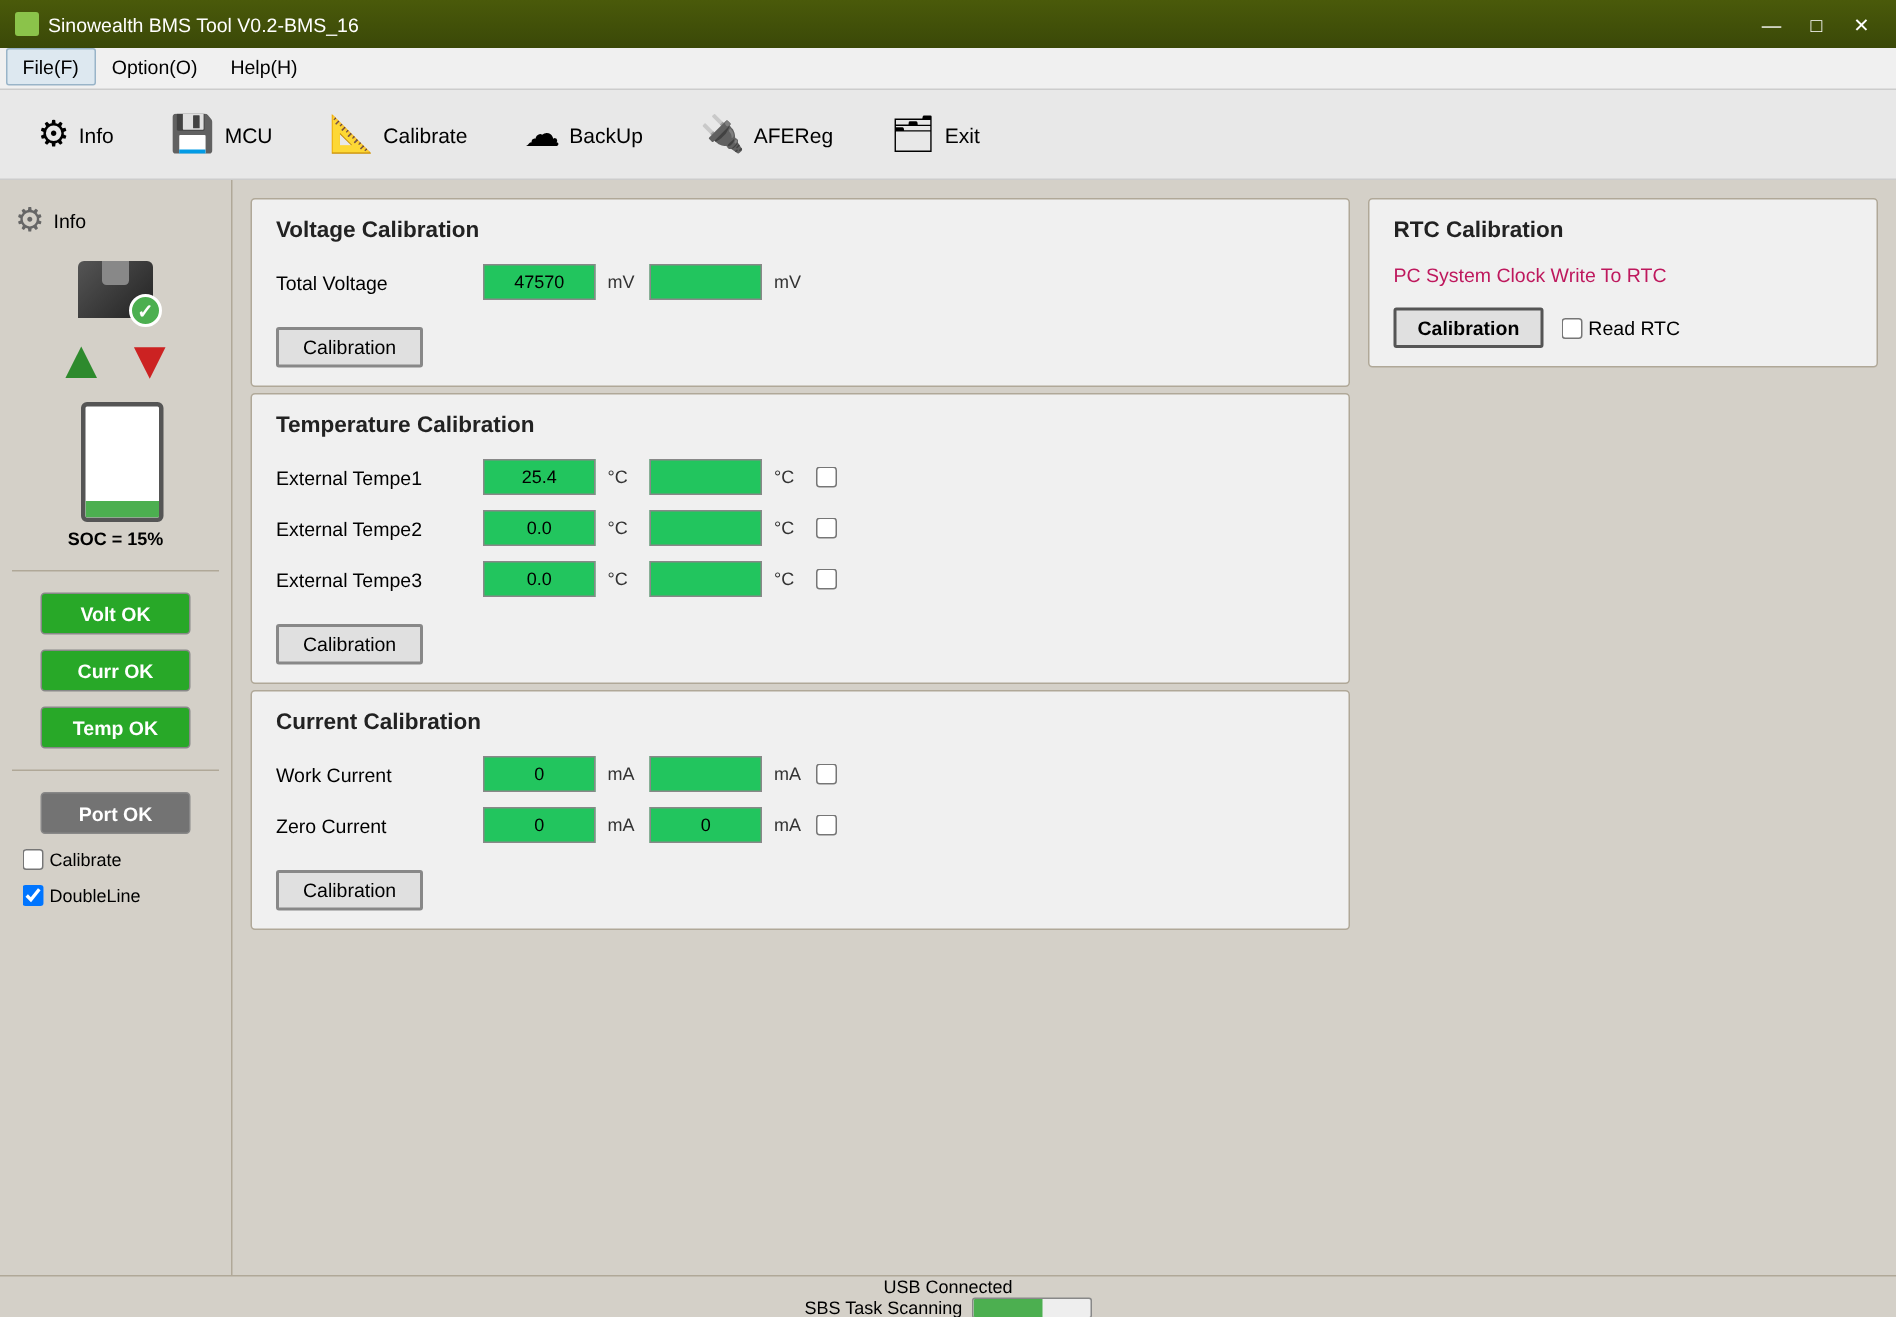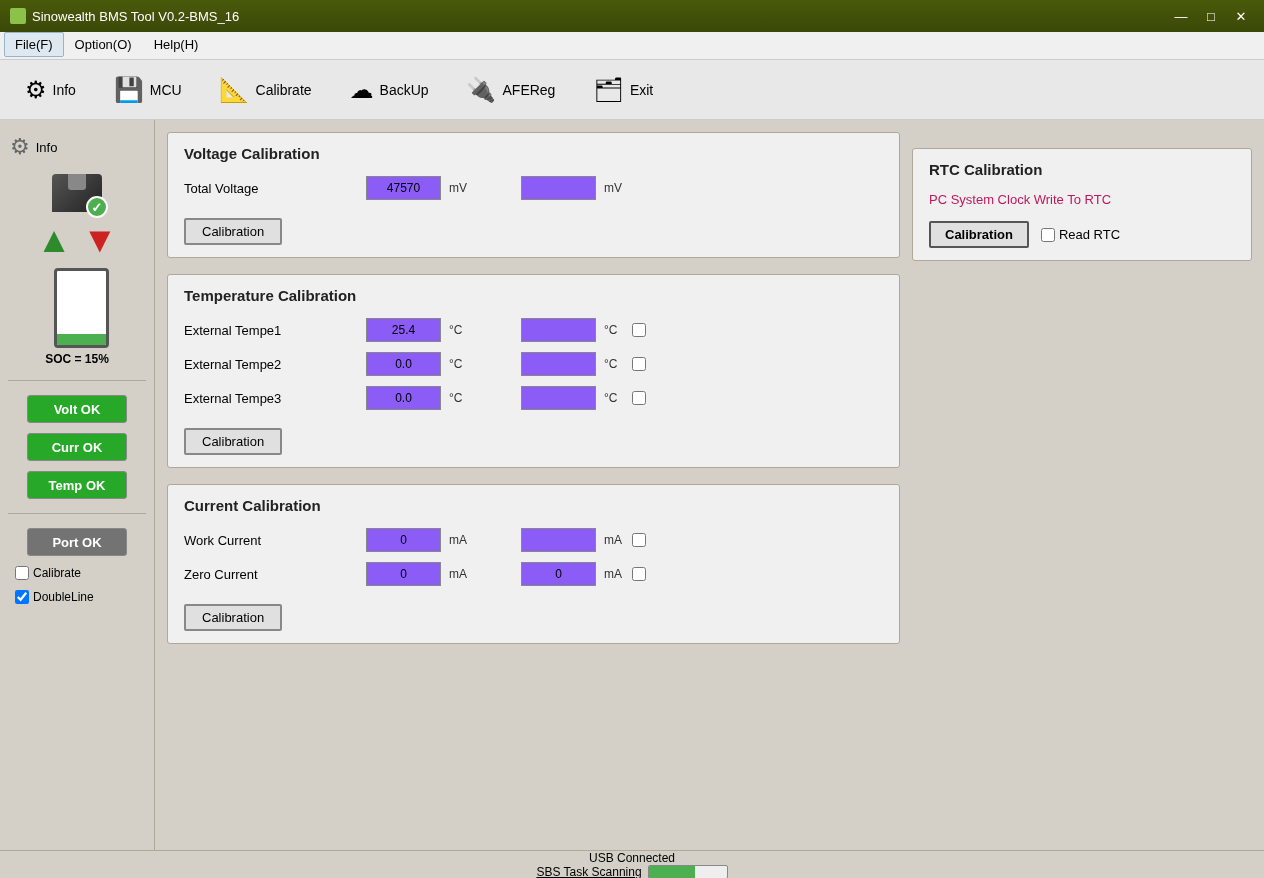--- a/index.html
+++ b/index.html
@@ -136,7 +136,7 @@
       display: flex;
       gap: 12px;
     }
-    .content-left { flex: 1; display: flex; flex-direction: column; gap: 16px; }
+    .content-left { flex: 1; display: flex; flex-direction: column; gap: 4px; }
     .content-right { width: 340px; }
 
     

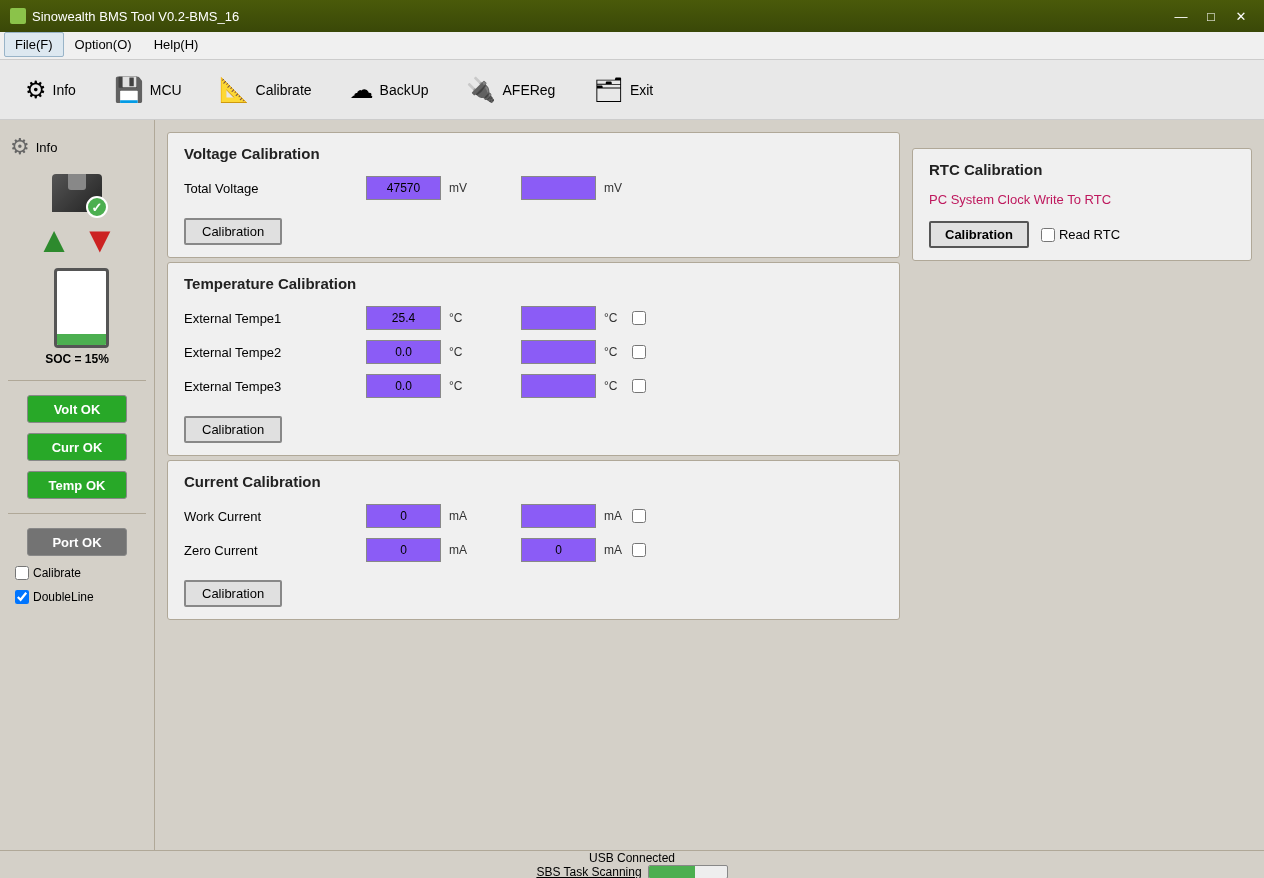--- a/index.html
+++ b/index.html
@@ -178,7 +178,7 @@
     }
 
     
-    .rtc-panel { width: 100%; margin-top: 16px; }
+    .rtc-panel { width: 100%; }
     .rtc-desc { font-size: 13px; margin-bottom: 14px; color: #be185d; }
     .rtc-row { display: flex; align-items: center; gap: 12px; }
     .rtc-cal-btn {

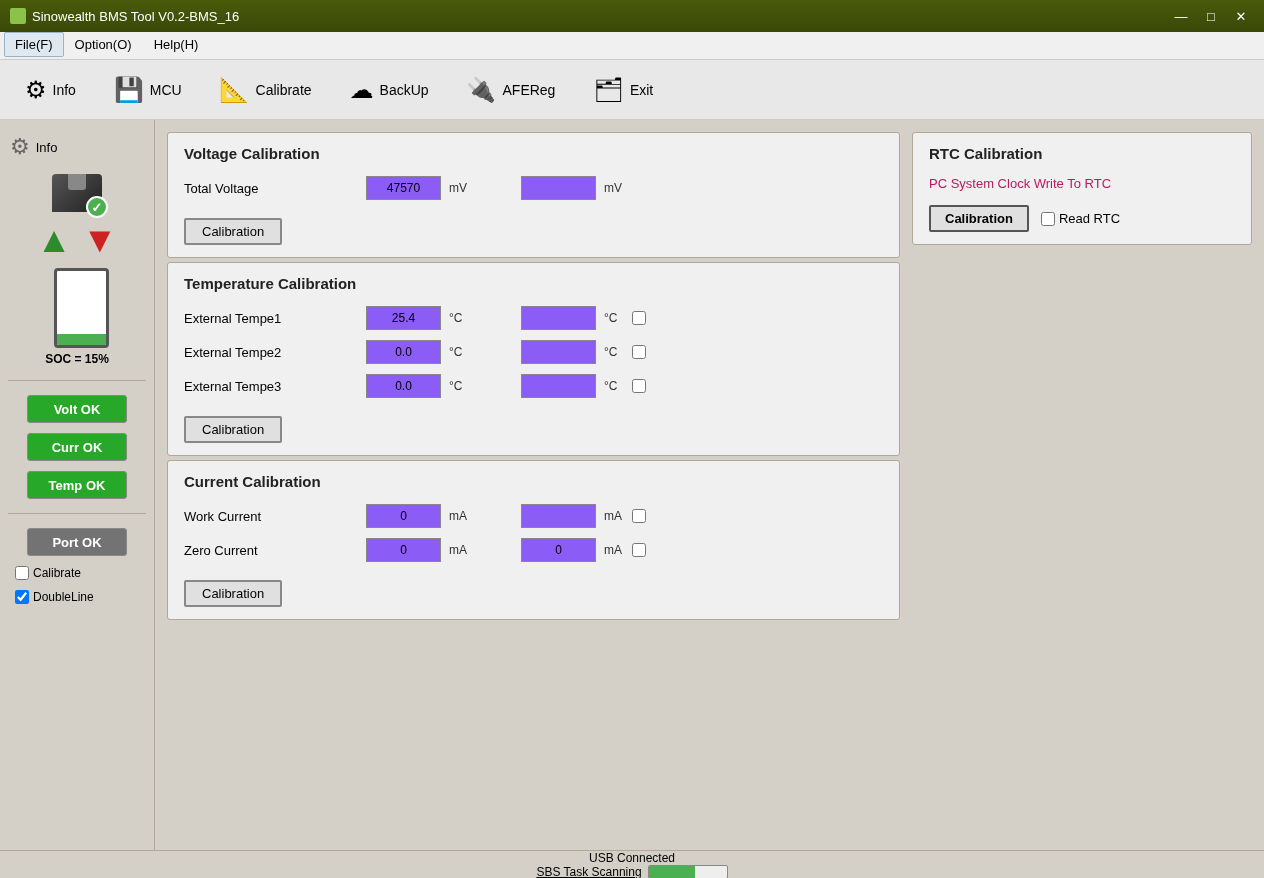--- a/index.html
+++ b/index.html
@@ -158,11 +158,10 @@
     .form-input {
       width: 75px; height: 24px;
       border: 1px solid #888;
-      background: #8b5cf6;
+      background: #22c55e;
       text-align: center;
       font-size: 12px;
       padding: 0 16px;
-      margin-left: 44px;
     }
     .form-unit { font-size: 12px; color: #333; min-width: 20px; }
     .form-checkbox { width: 14px; height: 14px; cursor: pointer; }

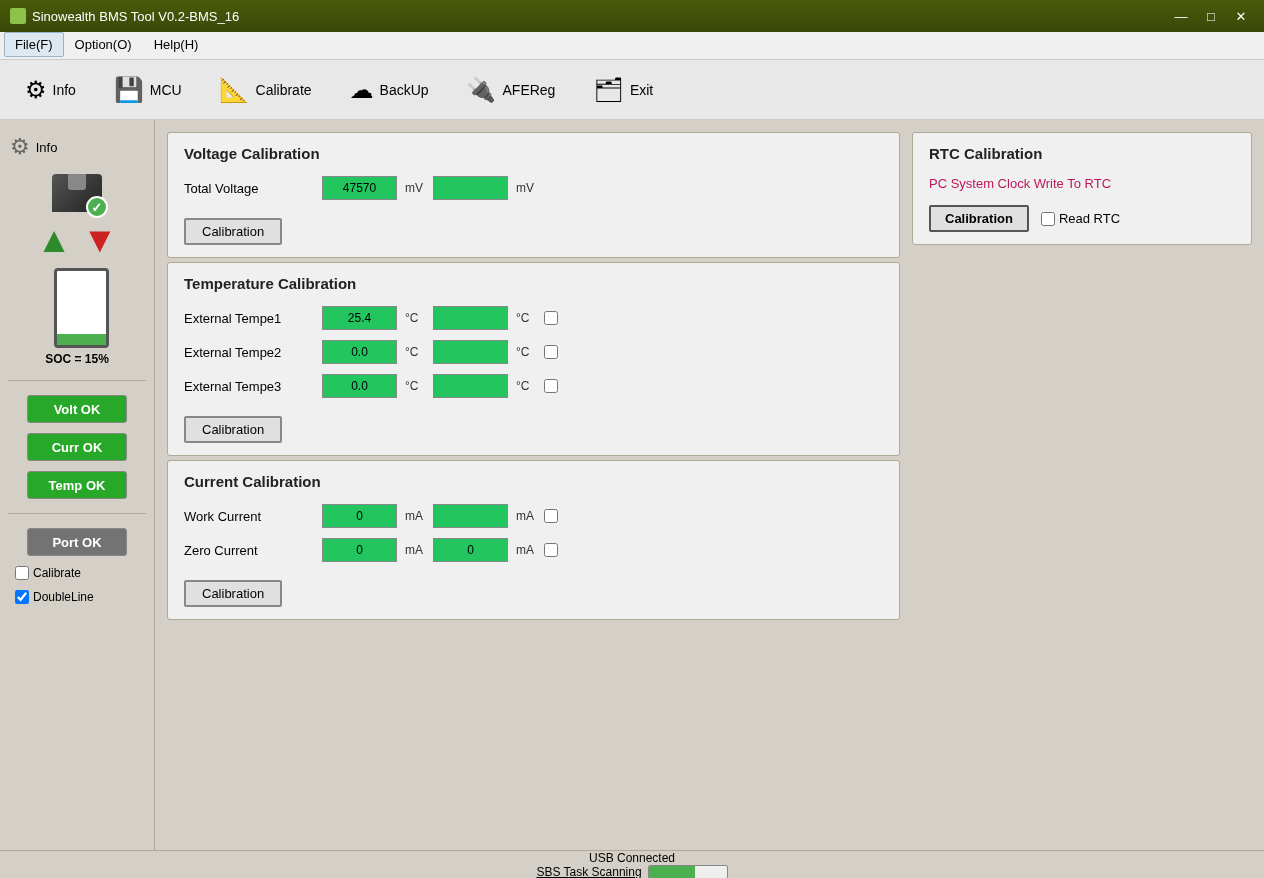--- a/index.html
+++ b/index.html
@@ -204,7 +204,7 @@
       flex-direction: column;
     }
     .status-left { display: flex; align-items: center; gap: 6px; }
-    .status-center { display: flex; align-items: center; gap: 6px; text-decoration: underline; }
+    .status-center { display: flex; align-items: center; gap: 6px; }
     .status-progress {
       width: 80px; height: 14px;
       background: #eee;

